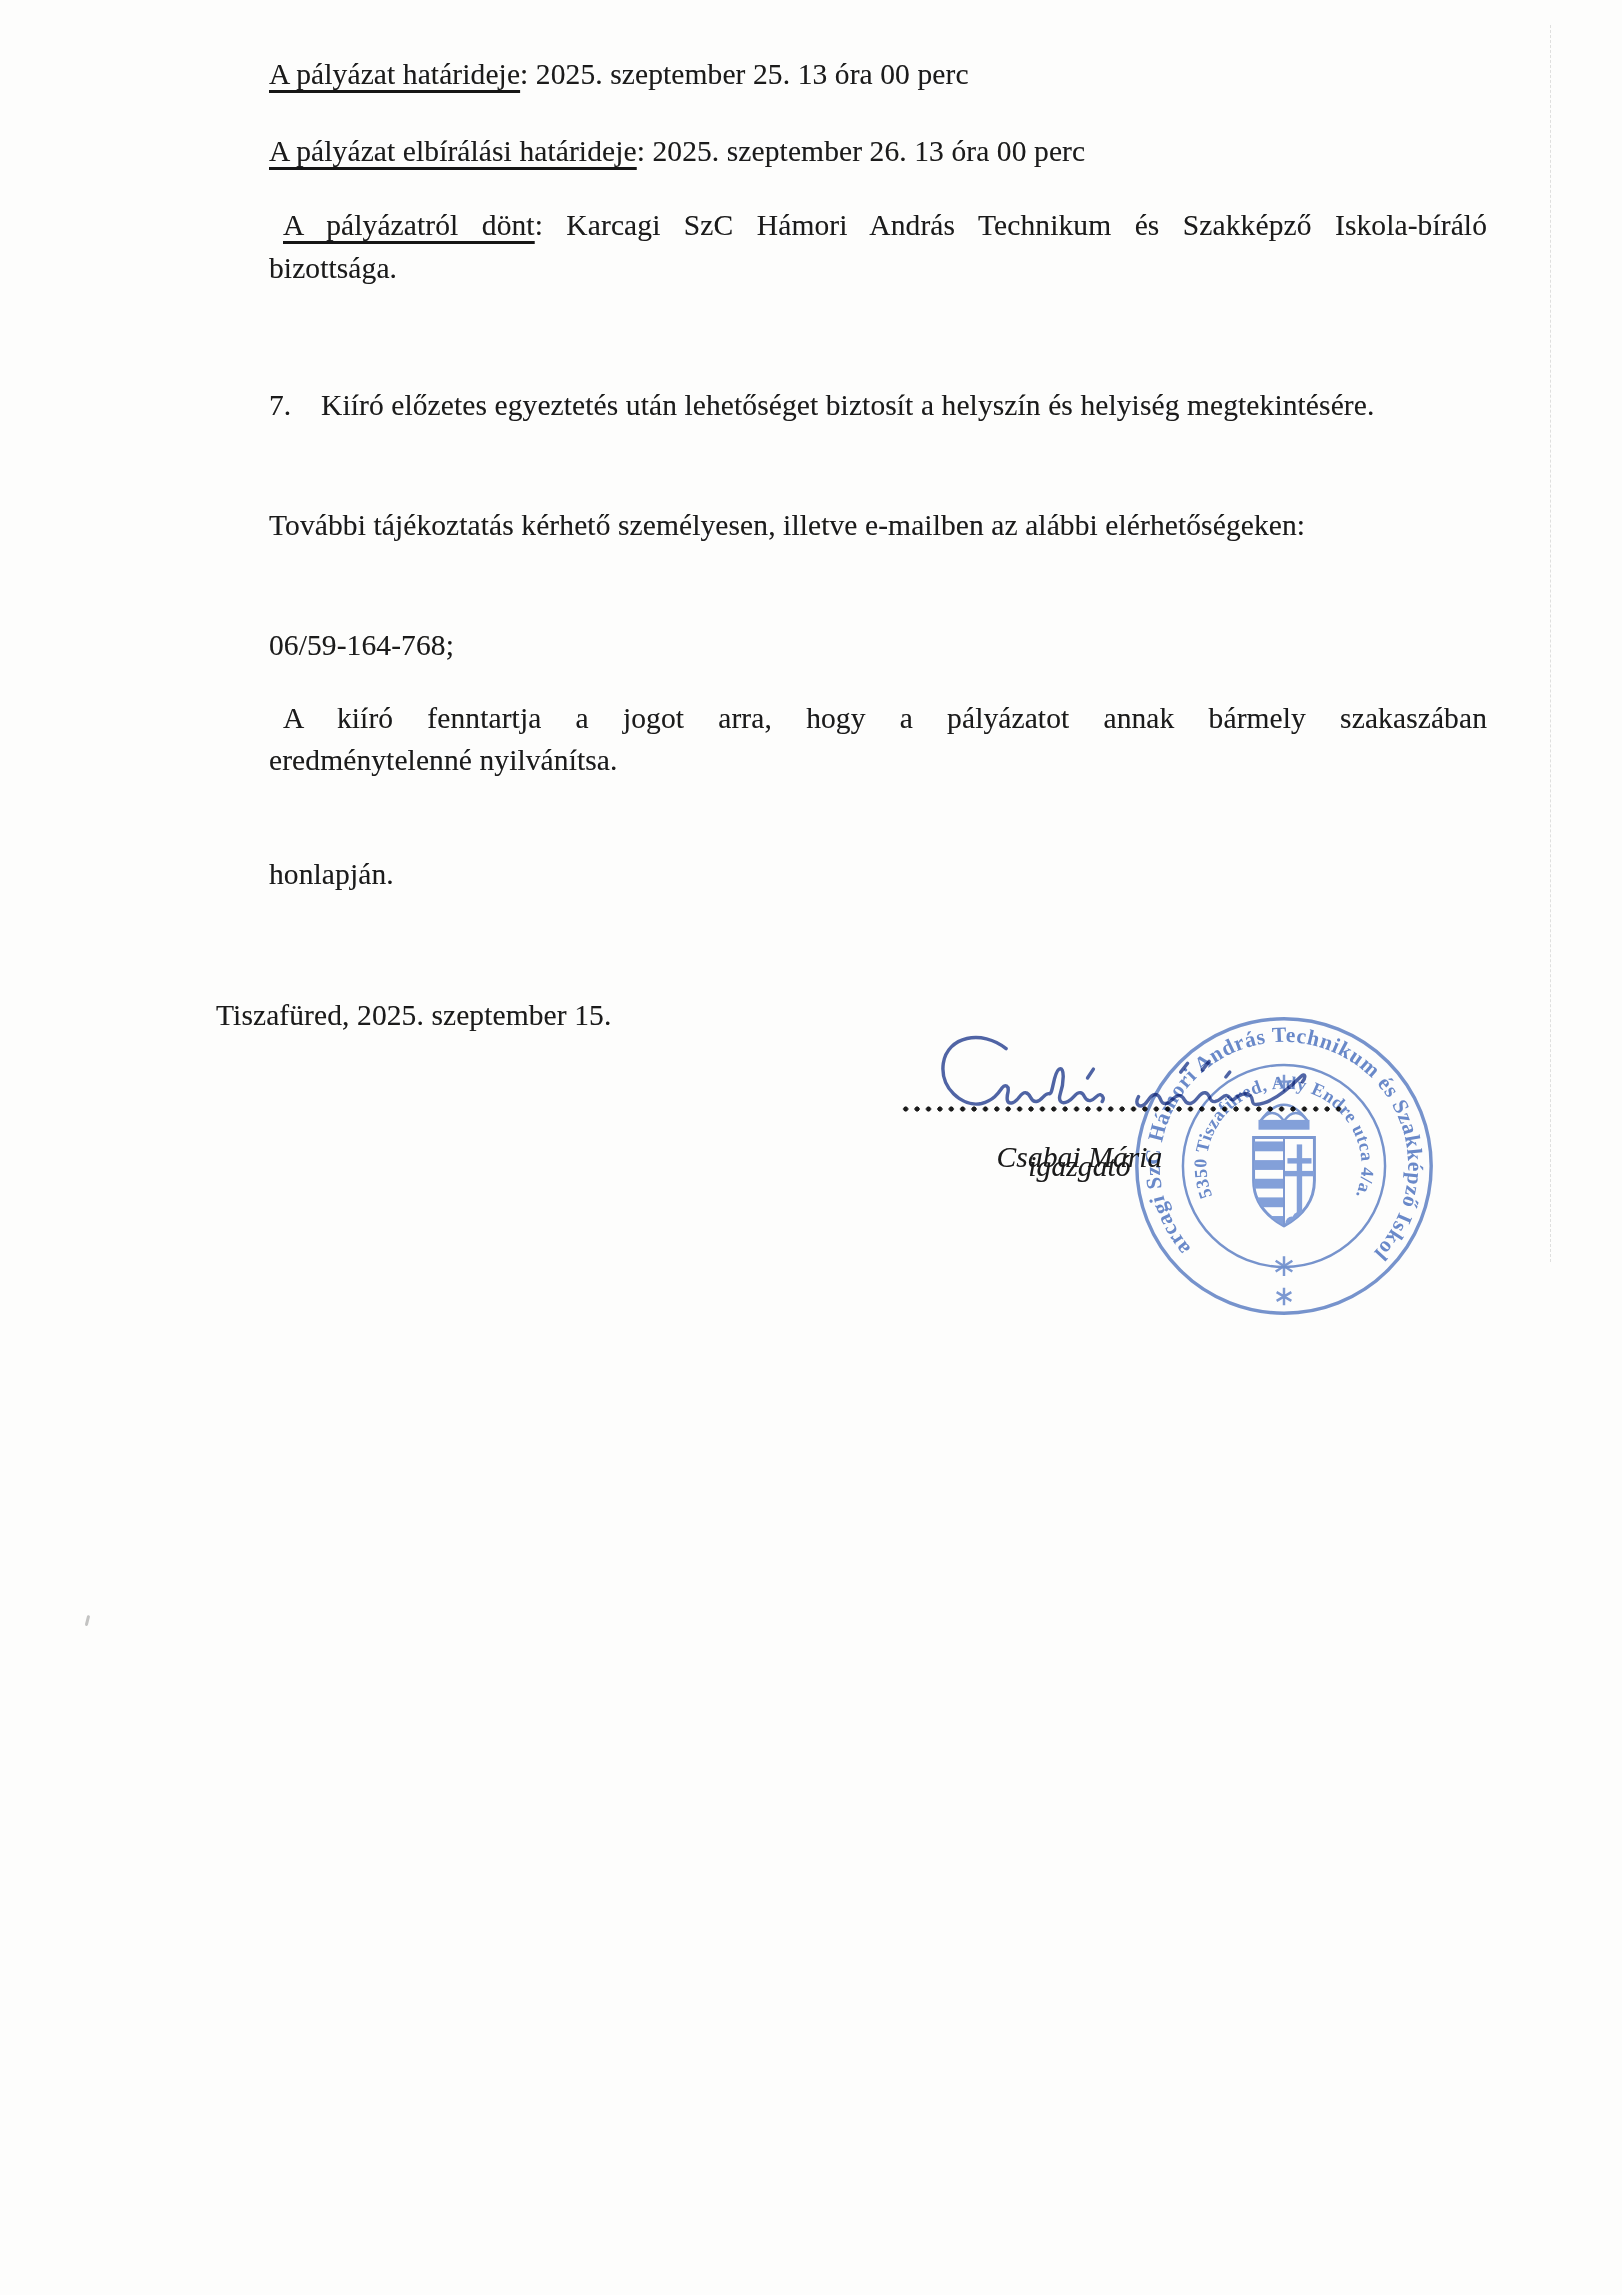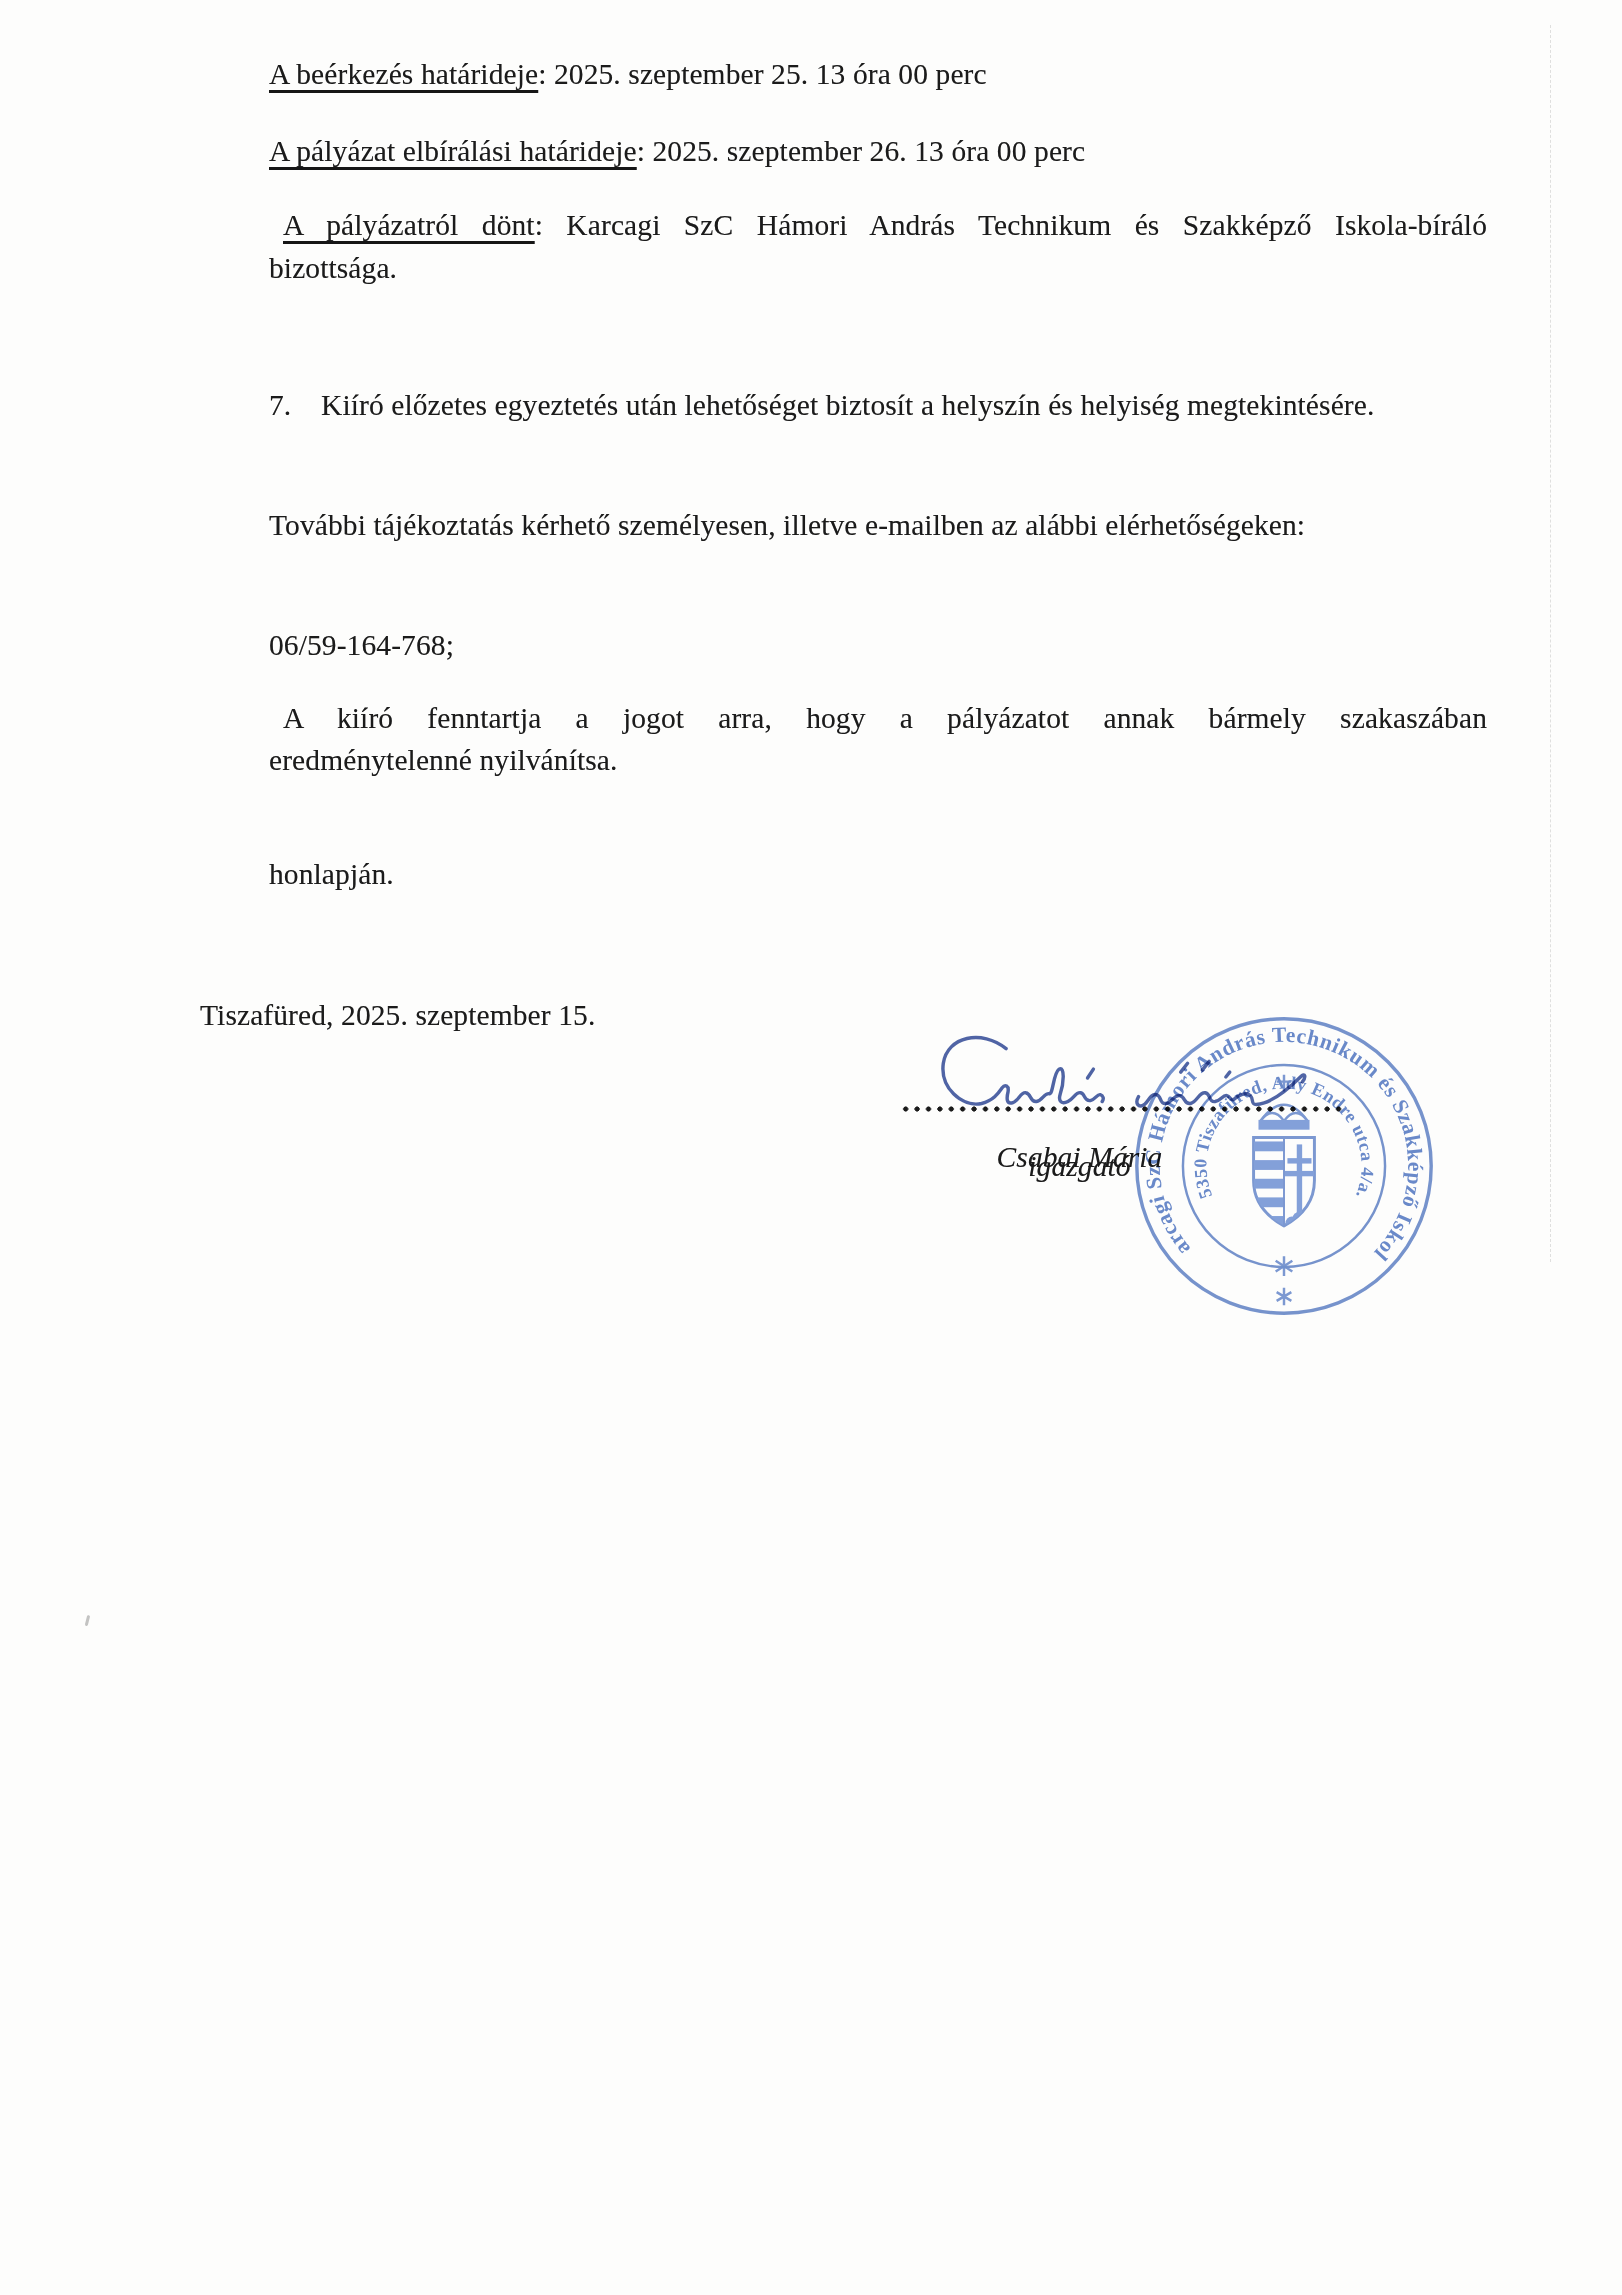--- a/index.html
+++ b/index.html
@@ -89,7 +89,7 @@
 
 <div class="page">
 
-  <div class="tline" style="top:60px"><span class="ul-label">A beérkezés határideje</span><span>: 2025. szeptember 25. 13 óra 00 perc</span></div>
+  <div class="tline" style="top:60px"><span class="ul-label">A pályázat határideje</span><span>: 2025. szeptember 25. 13 óra 00 perc</span></div>
 
   <div class="tline" style="top:137px"><span class="ul-label">A pályázat elbírálási határideje</span><span>: 2025. szeptember 26. 13 óra 00 perc</span></div>
 

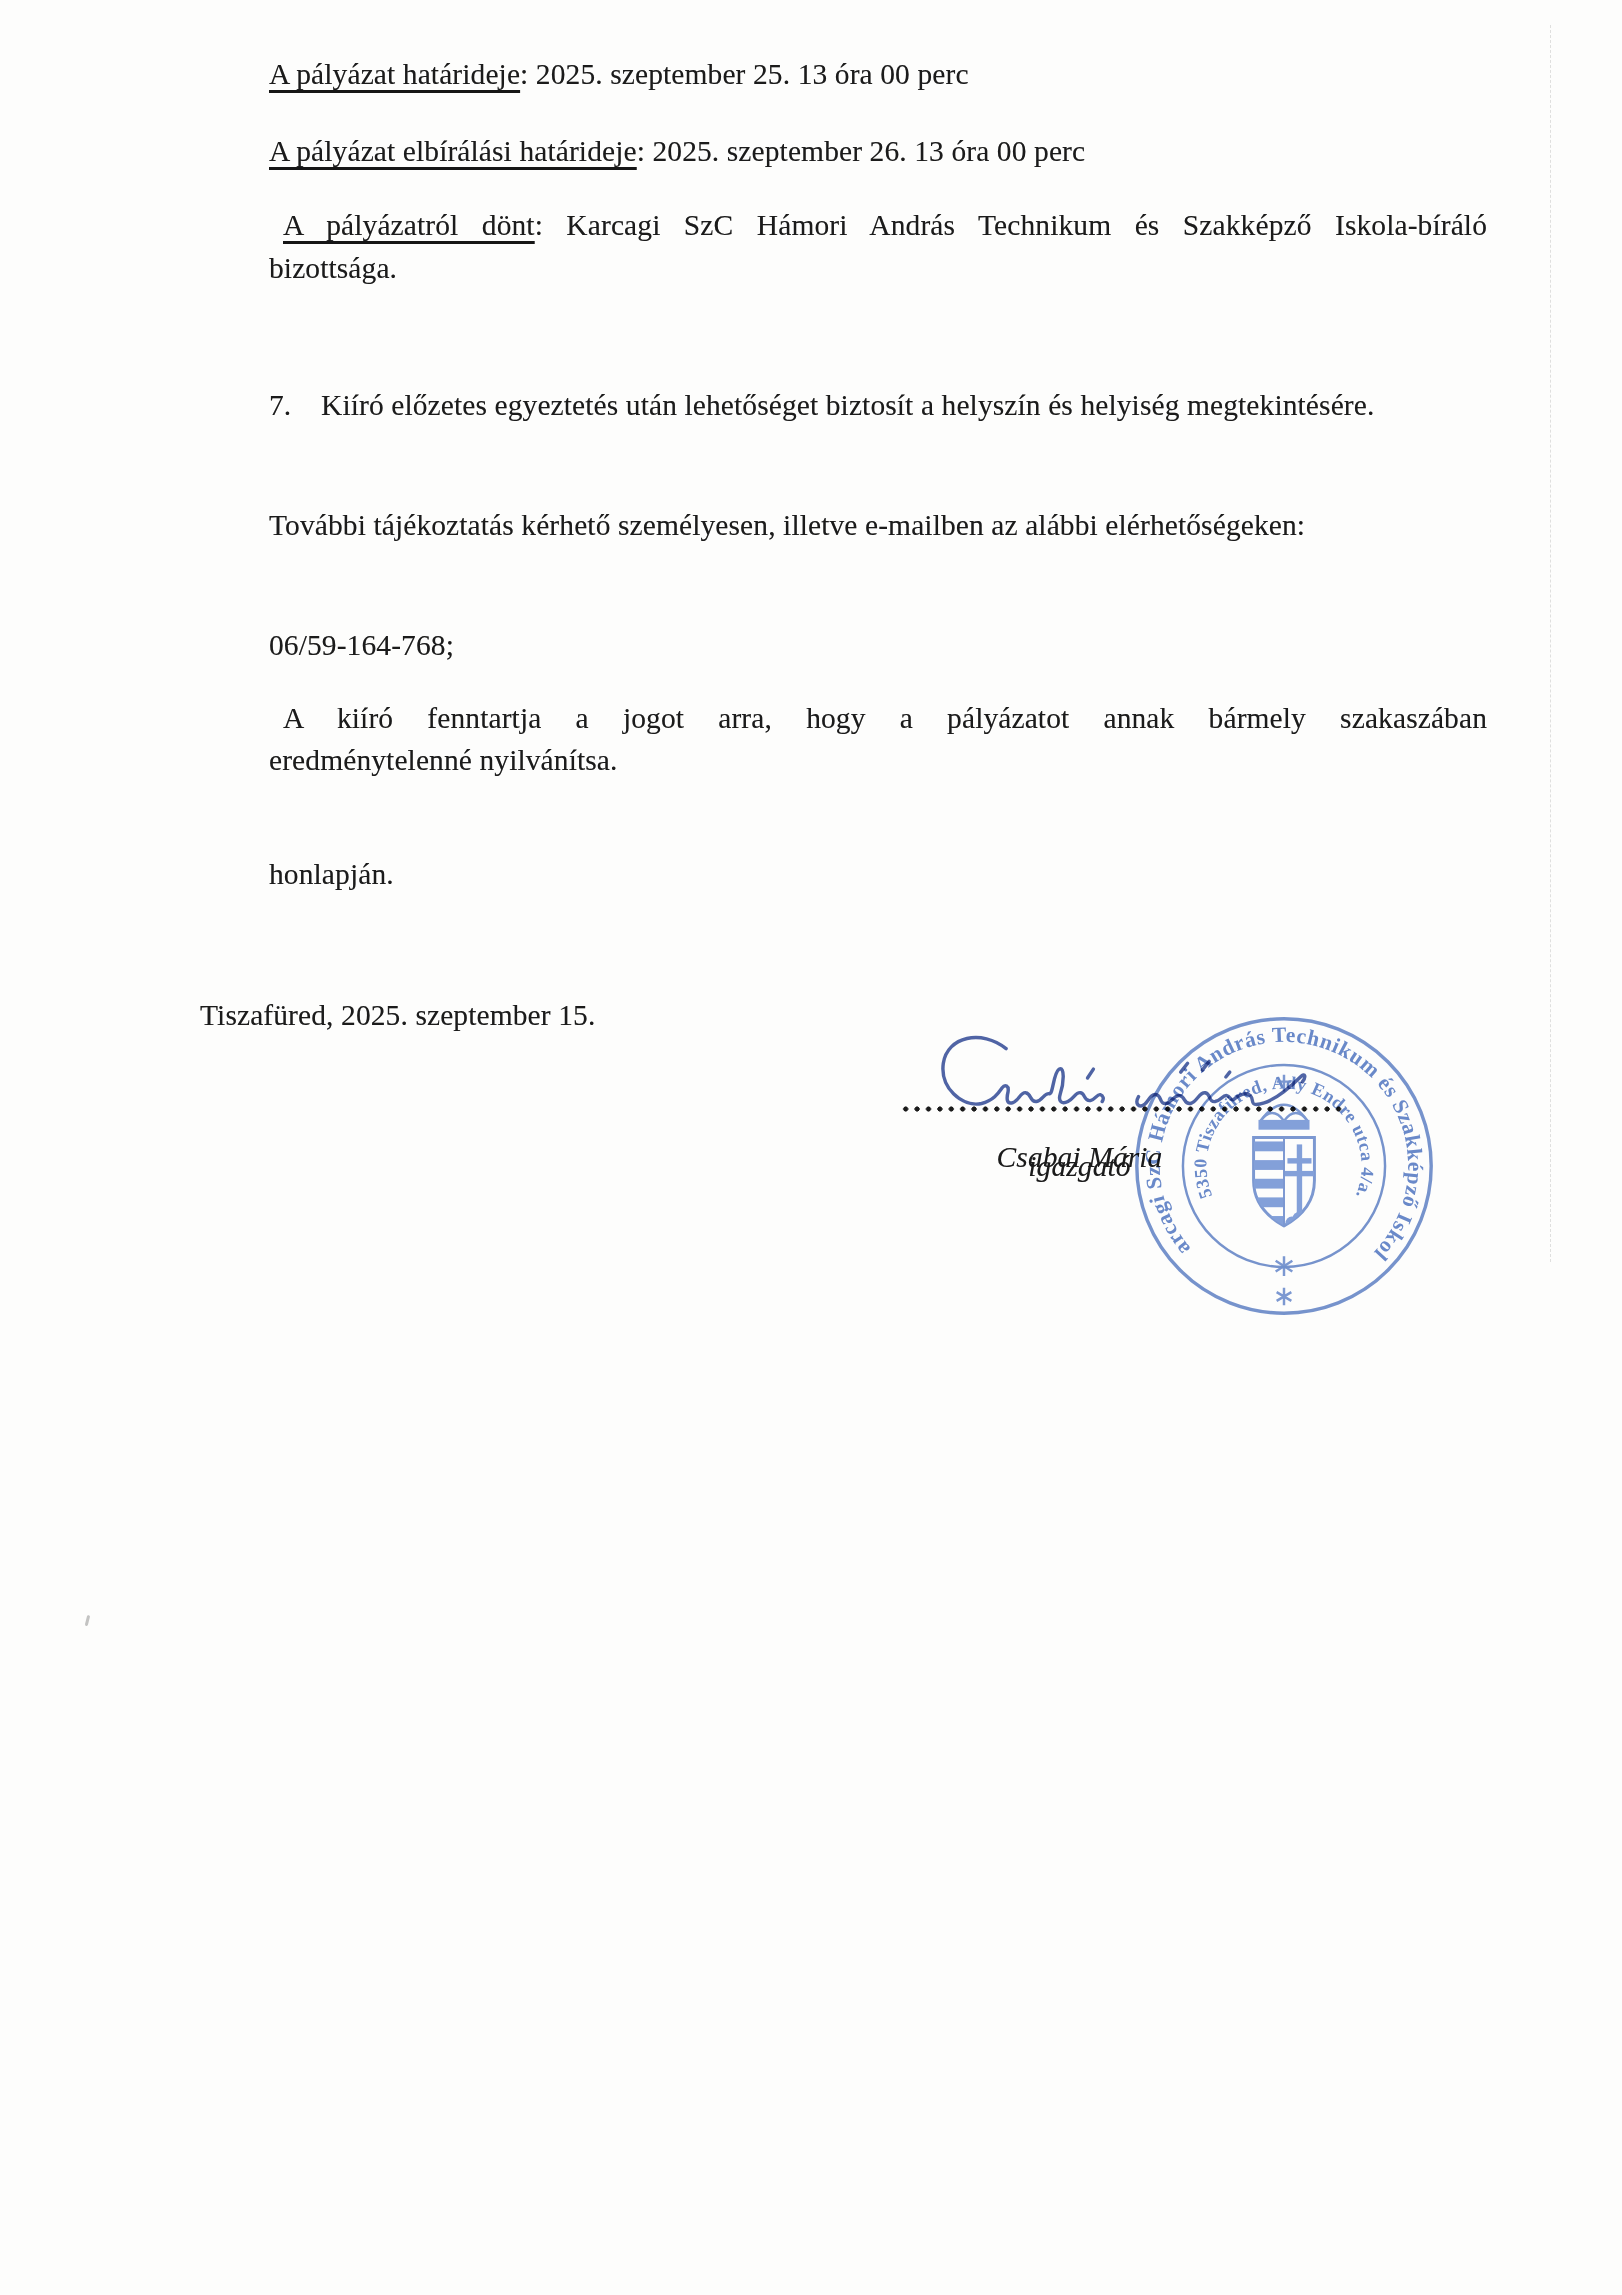--- a/index.html
+++ b/index.html
@@ -42,7 +42,7 @@
     display: inline-block;
     width: 52px;
   }
-  .dateline { left: 200px; }
+  .dateline { left: 216px; }
   .sigblock {
     position: absolute;
     left: 957px; width: 245px;

